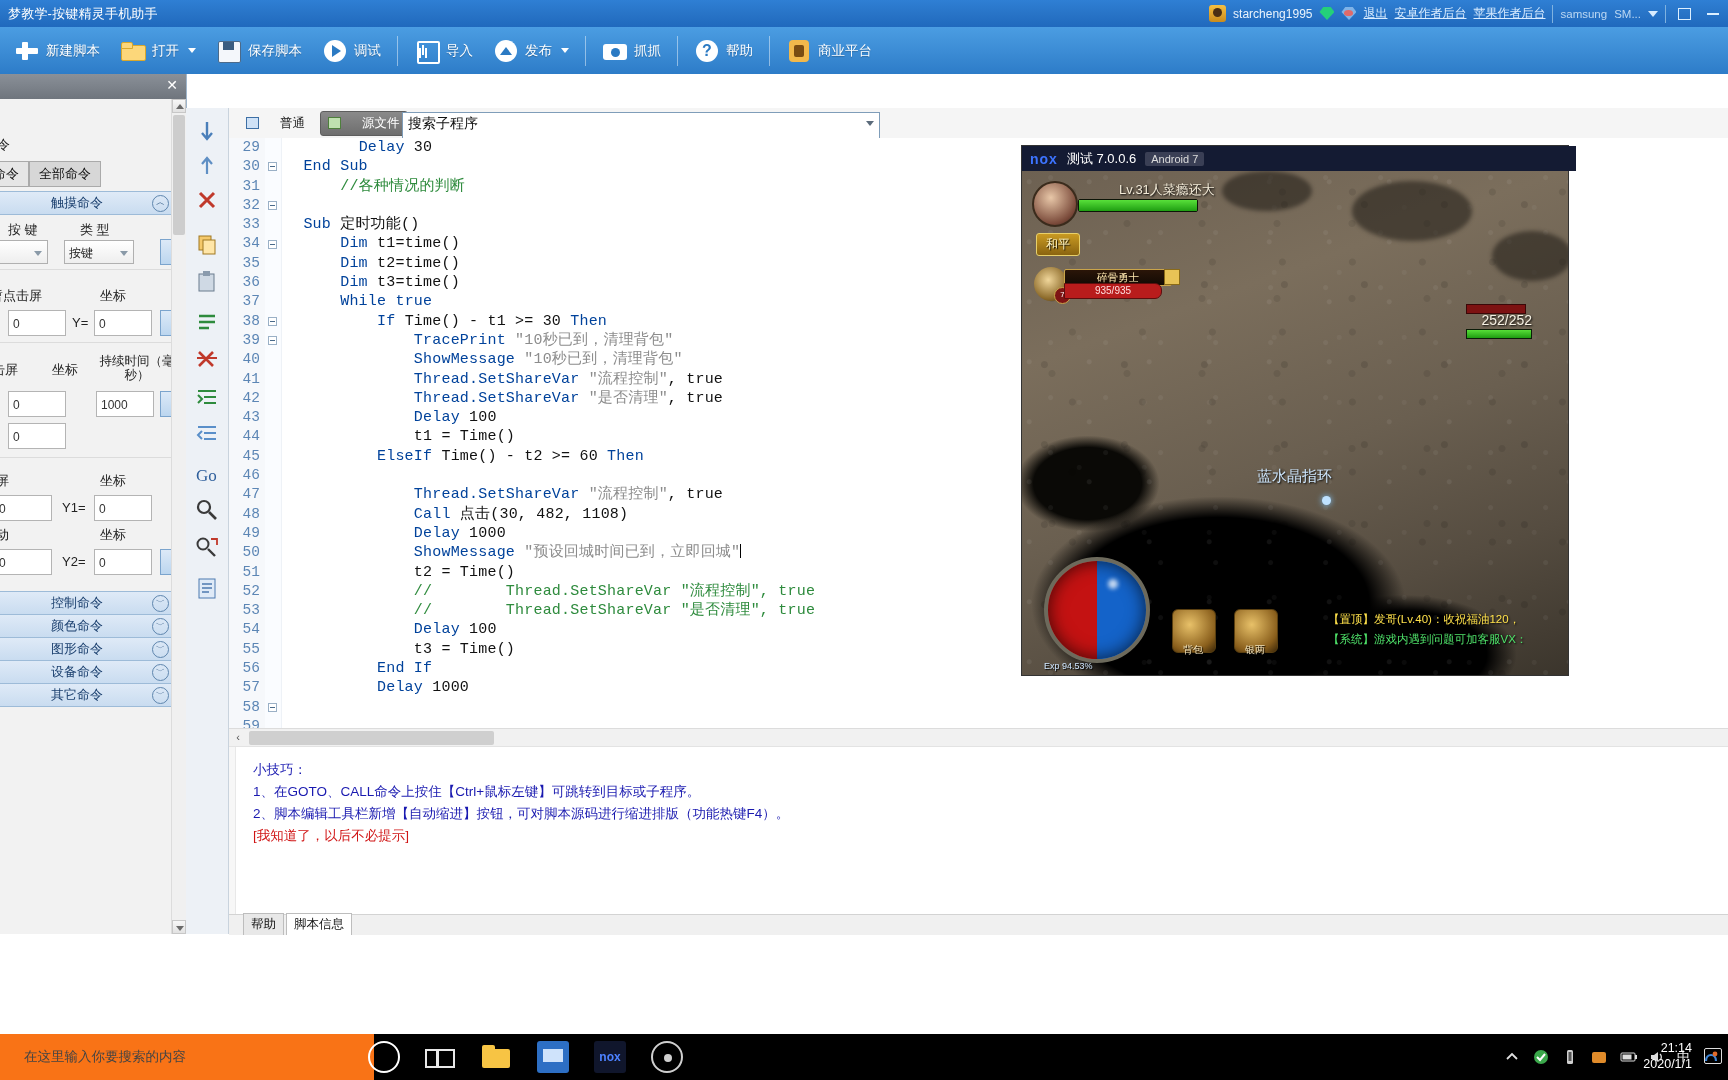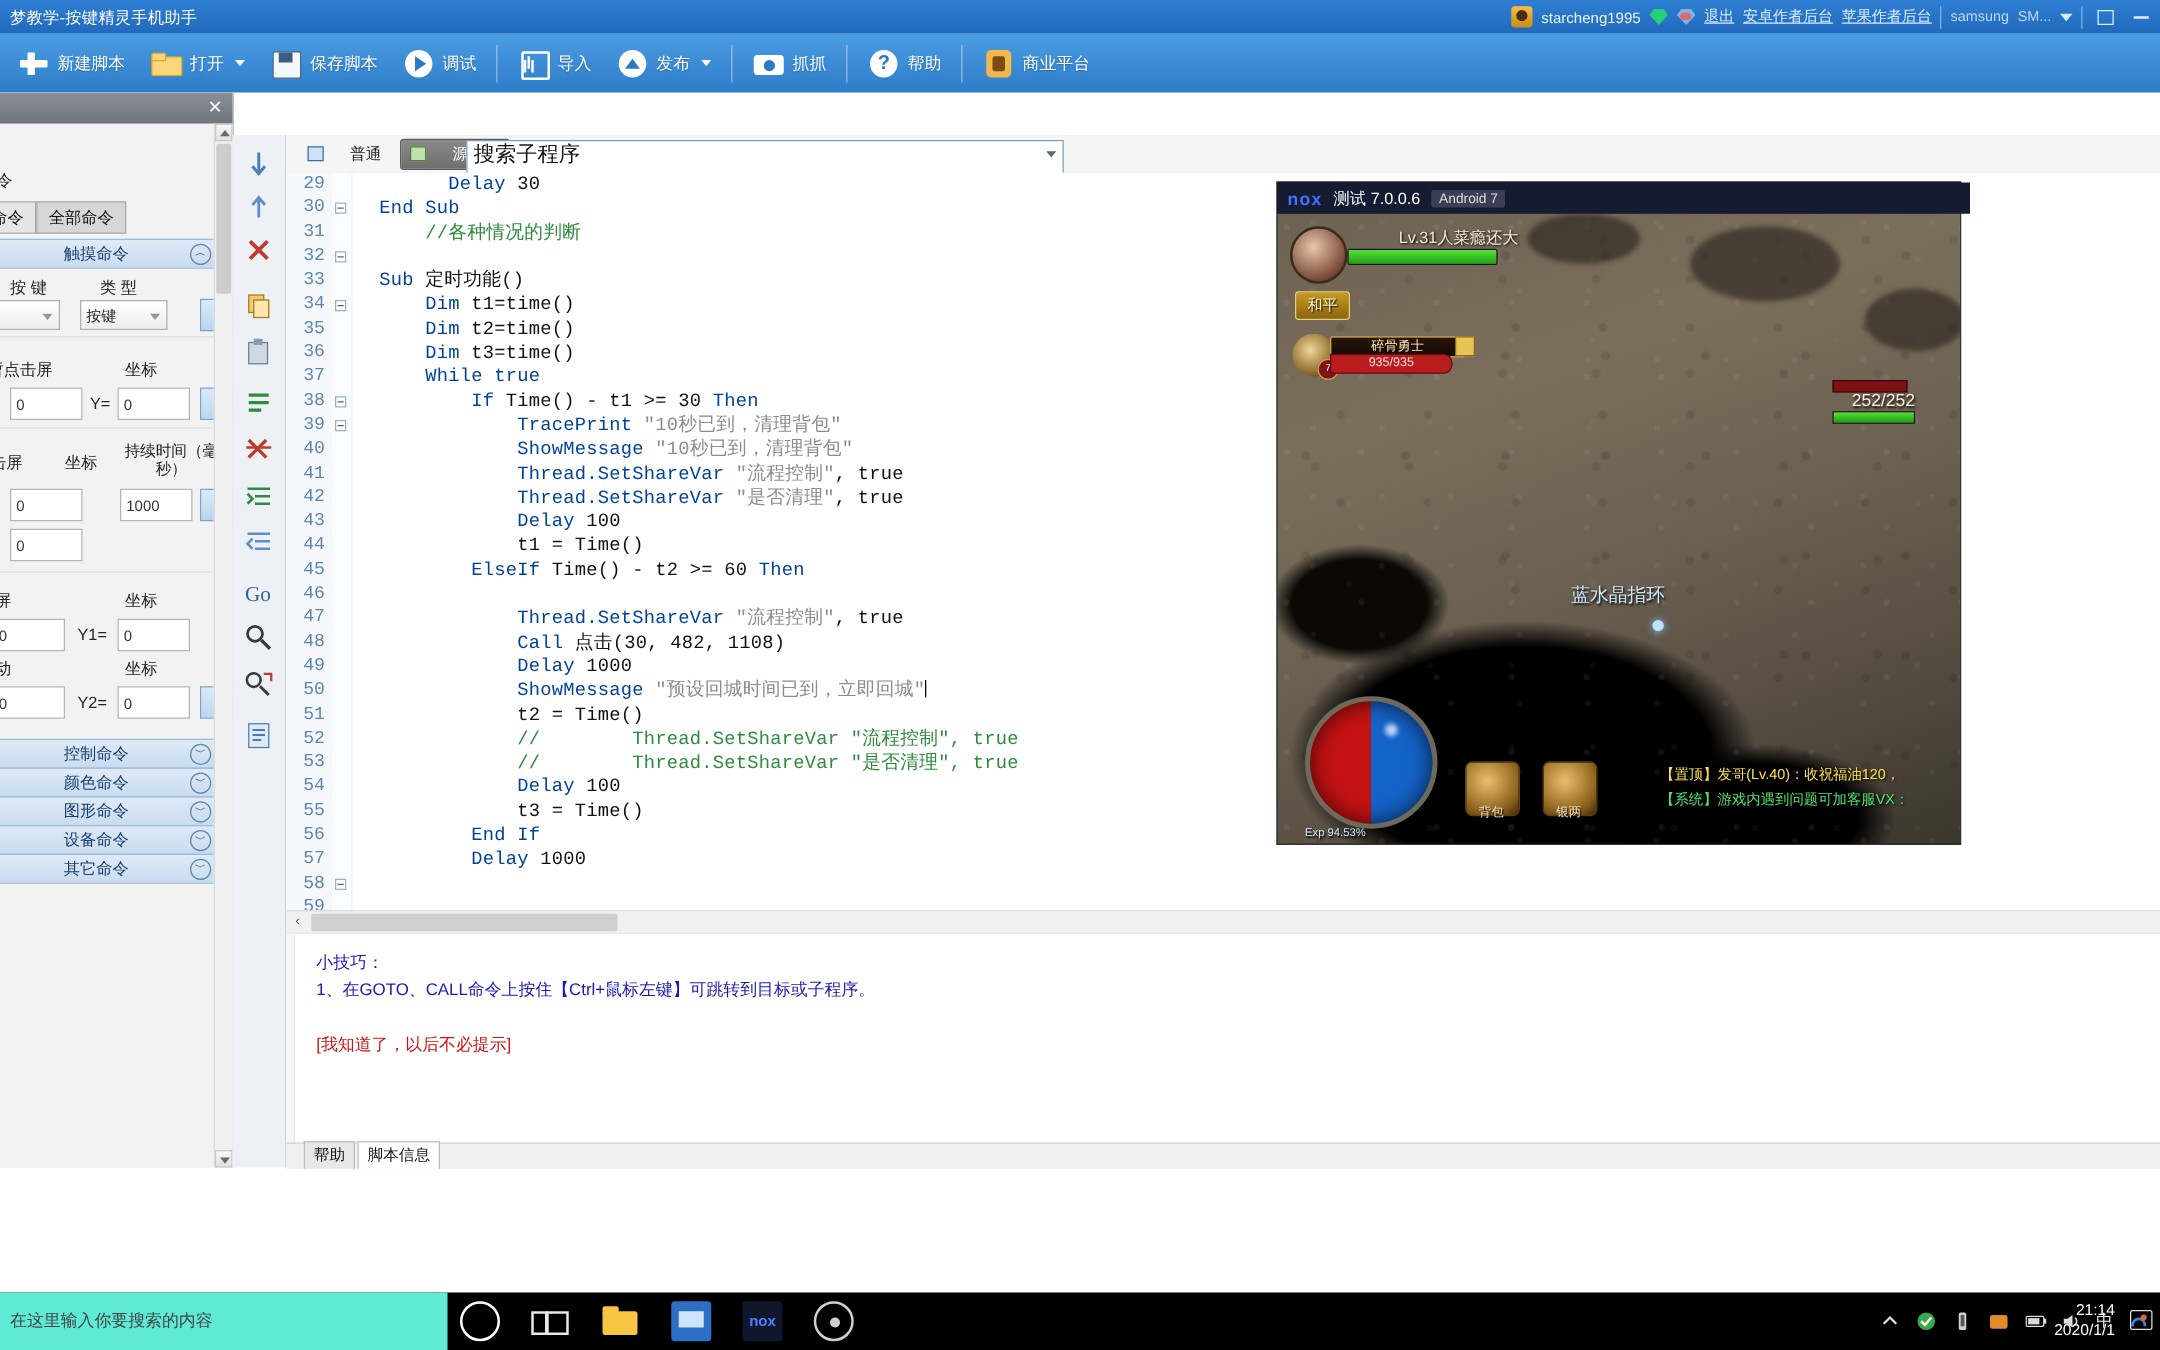--- a/index.html
+++ b/index.html
@@ -100,7 +100,7 @@
   .mode-btn.active{background:linear-gradient(#8a8a8a,#6e6e6e);color:#fff;border:1px solid #5e5e5e;}
   .sq-ic{width:13px;height:12px;border:1.5px solid #3d6fa5;background:#cfe2f7;box-sizing:border-box;}
   .sq-ic.g{border-color:#4e7f3c;background:#bfe0b0;}
-  .search-sub{position:absolute;left:144px;top:4px;width:478px;height:36px;border:1px solid #7f9db9;background:#fff;font-size:17px;color:#111;padding:0 20px 0 5px;line-height:21px;box-sizing:border-box;}
+  .search-sub{position:absolute;left:173px;top:4px;width:478px;height:36px;border:1px solid #7f9db9;background:#fff;font-size:14px;color:#111;padding:0 20px 0 5px;line-height:21px;box-sizing:border-box;}
   .search-sub .cv{position:absolute;right:5px;top:8px;border-left:4px solid transparent;border-right:4px solid transparent;border-top:5px solid #5b6b7b;}
 
   

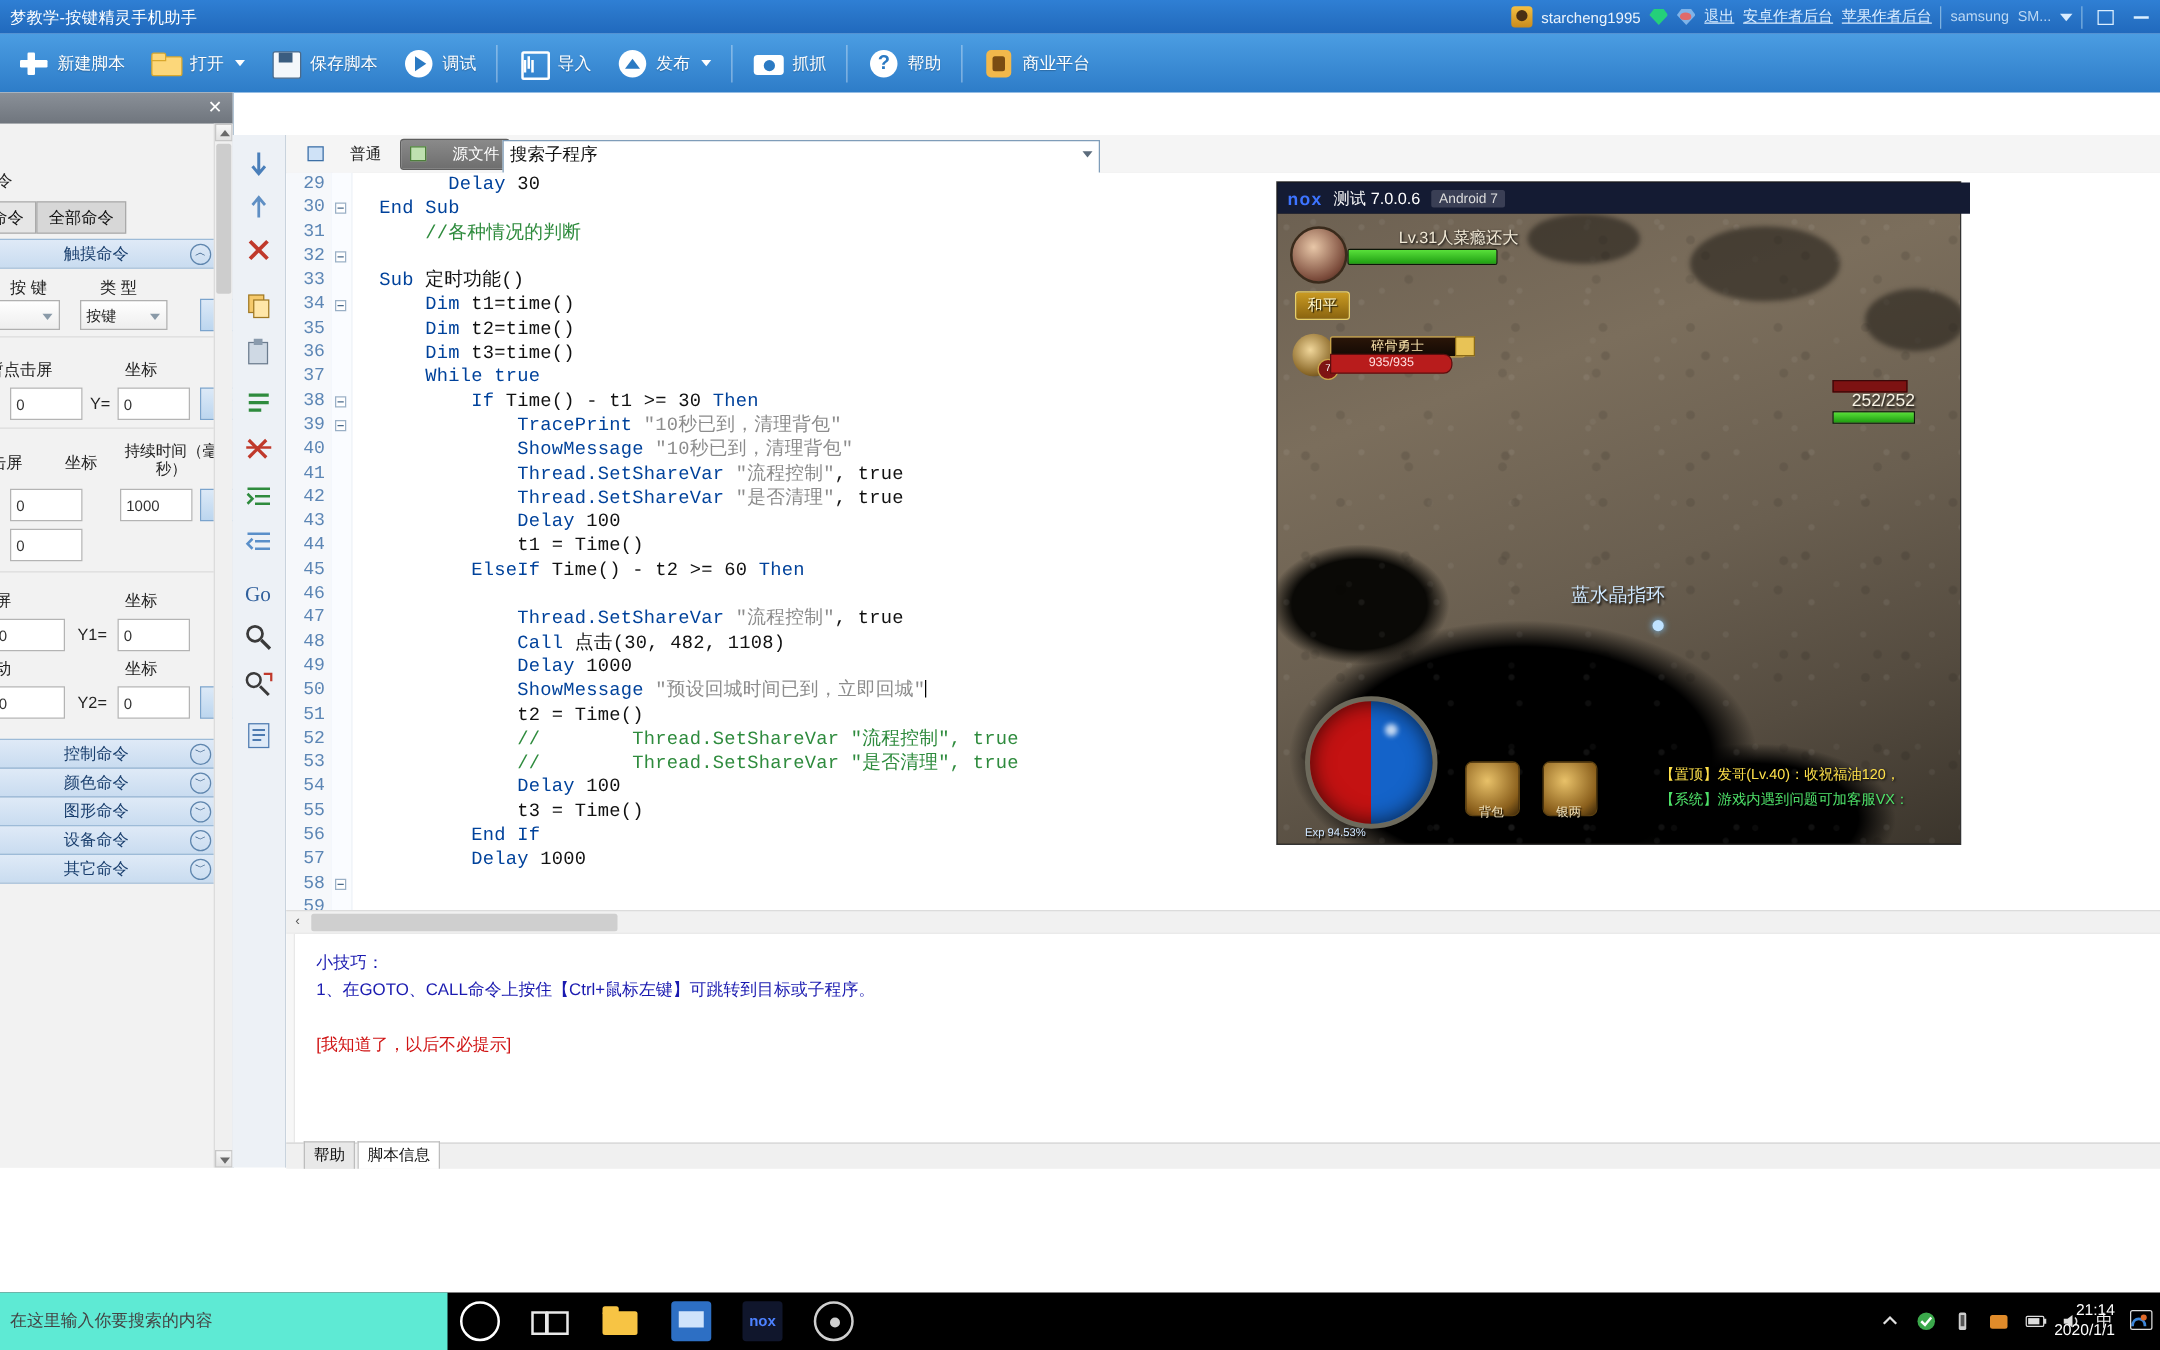--- a/index.html
+++ b/index.html
@@ -545,6 +545,7 @@
       <div class="hint-left"></div>
       <div class="hint" style="top:14px;font-family:Liberation Serif, serif;">小技巧：</div>
       <div class="hint" style="top:36px;">1、在GOTO、CALL命令上按住【Ctrl+鼠标左键】可跳转到目标或子程序。</div>
+      <div class="hint" style="top:58px;">2、脚本编辑工具栏新增【自动缩进】按钮，可对脚本源码进行缩进排版（功能热键F4）。</div>
       <div class="hint red" style="top:80px;">[我知道了，以后不必提示]</div>
     </div>
 

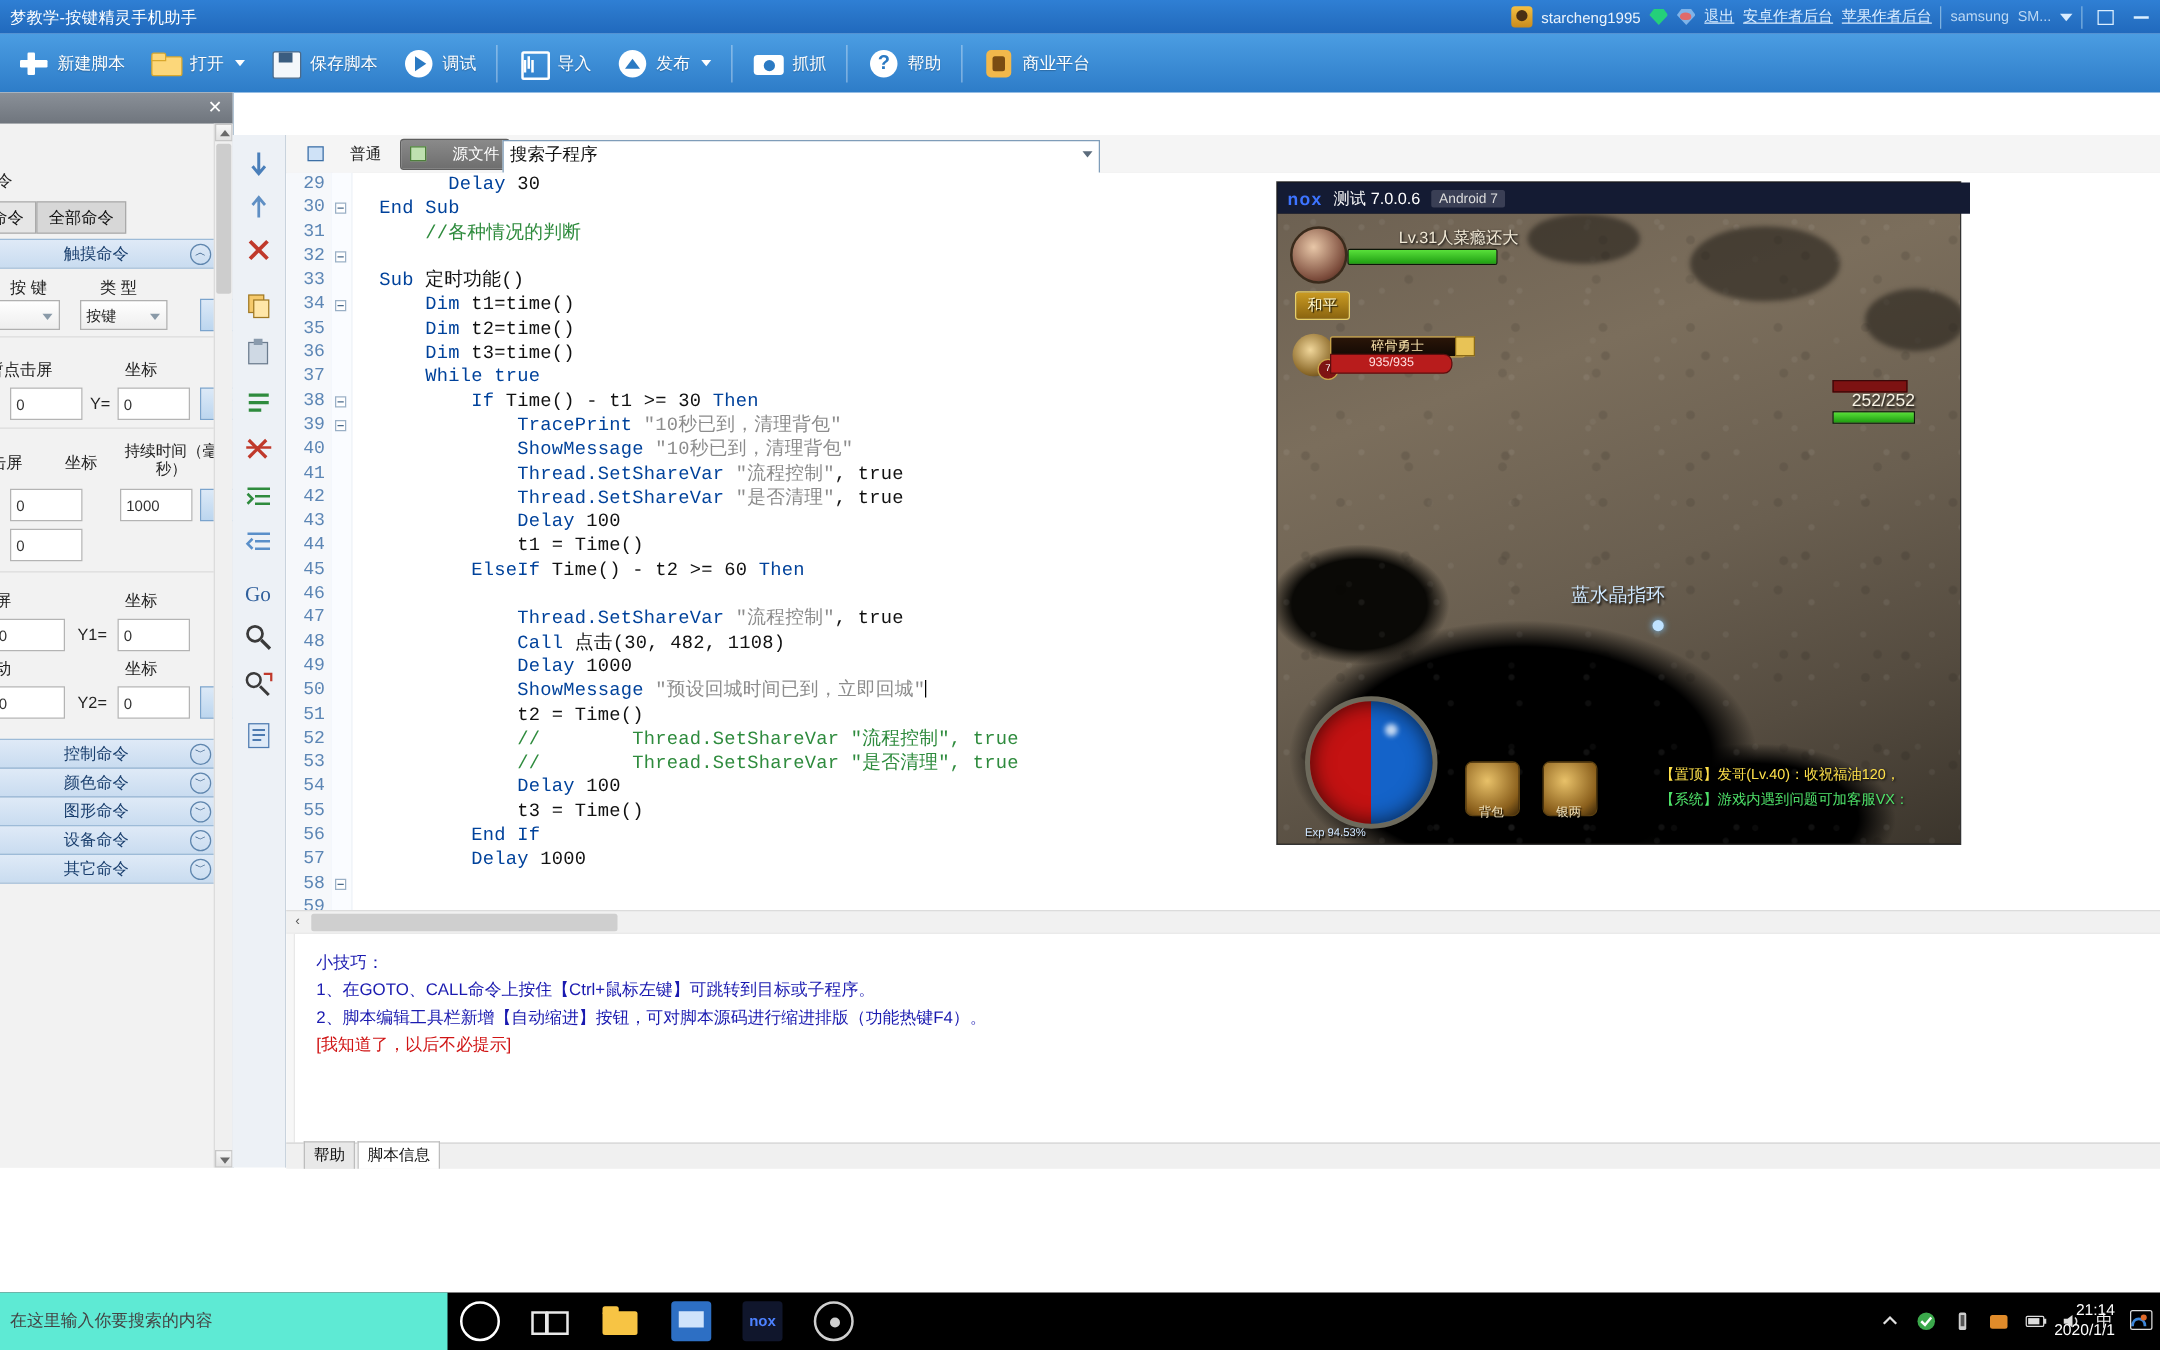--- a/index.html
+++ b/index.html
@@ -186,7 +186,7 @@
 
   
   .taskbar{position:absolute;left:0;bottom:0;width:1728px;height:46px;background:#000;}
-  .tb-search{position:absolute;left:0;top:0;width:350px;height:46px;background:#5eead4;display:flex;align-items:center;padding-left:8px;}
+  .tb-search{position:absolute;left:0;top:0;width:350px;height:46px;background:#f97316;display:flex;align-items:center;padding-left:24px;}
   .tb-search span{font-size:13.5px;color:#444;}
   .tk-ic{position:absolute;top:7px;width:32px;height:32px;cursor:pointer;}
   .cortana{border:2.5px solid #fff;border-radius:50%;box-sizing:border-box;}

